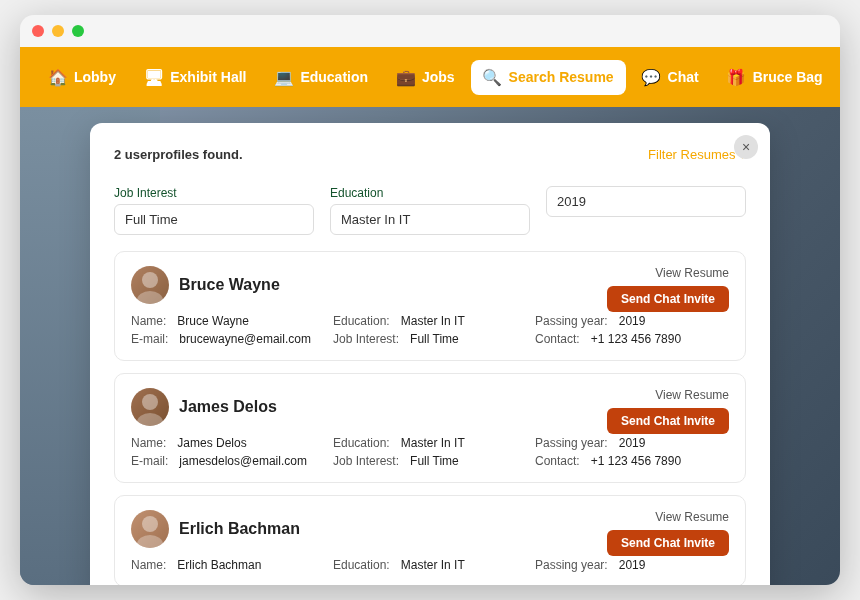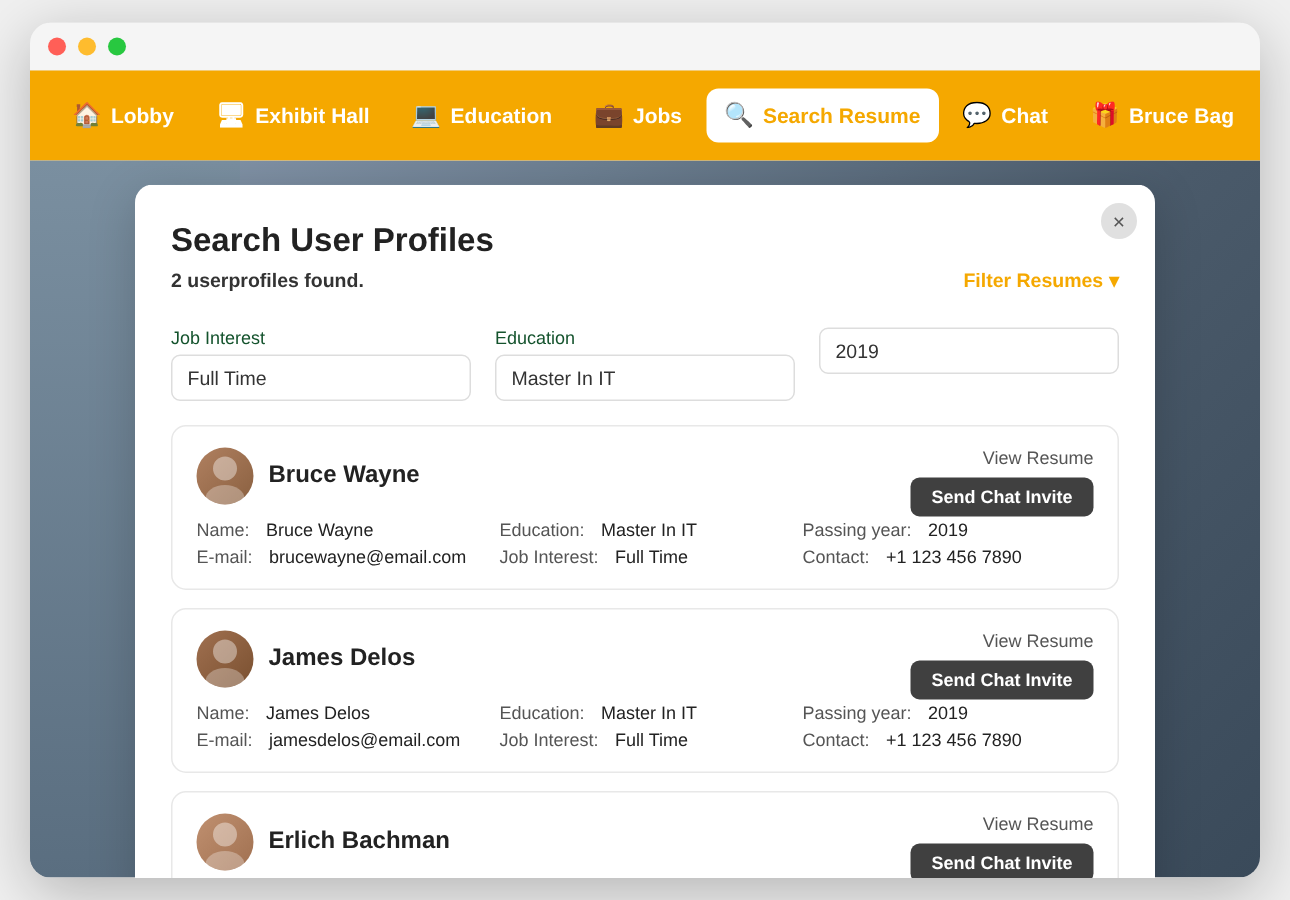--- a/index.html
+++ b/index.html
@@ -298,7 +298,6 @@
 
         <button class="modal-close">×</button>
 
-        <h2 class="modal-title">Search User Profiles</h2>
 
         <div class="modal-header-row">
           <span class="result-count">2 userprofiles found.</span>

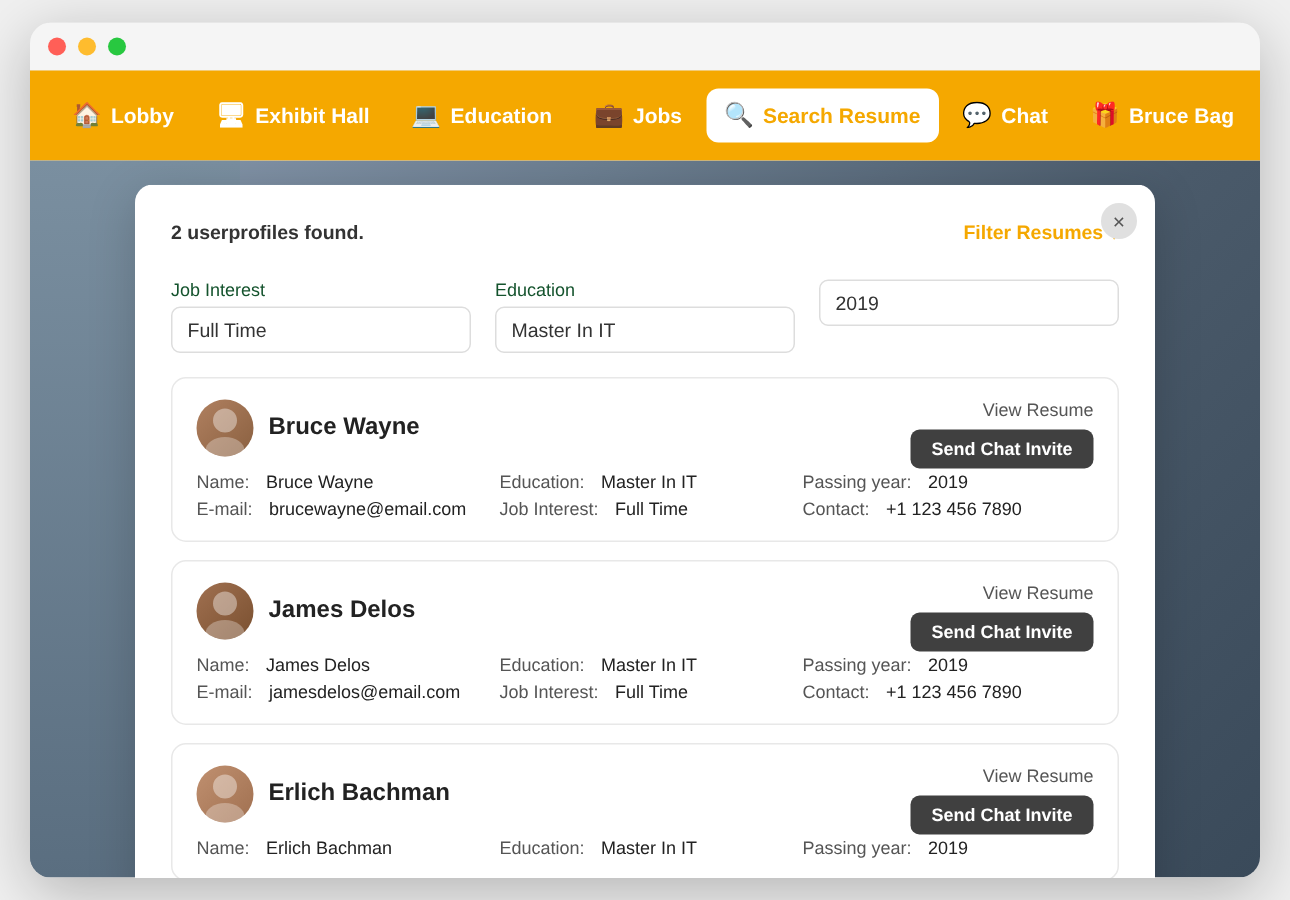--- a/index.html
+++ b/index.html
@@ -137,7 +137,7 @@
     .filter-btn {
       color: #f5a800;
       font-size: 13px;
-      font-weight: 700;
+      font-weight: 400;
       cursor: pointer;
       display: flex;
       align-items: center;

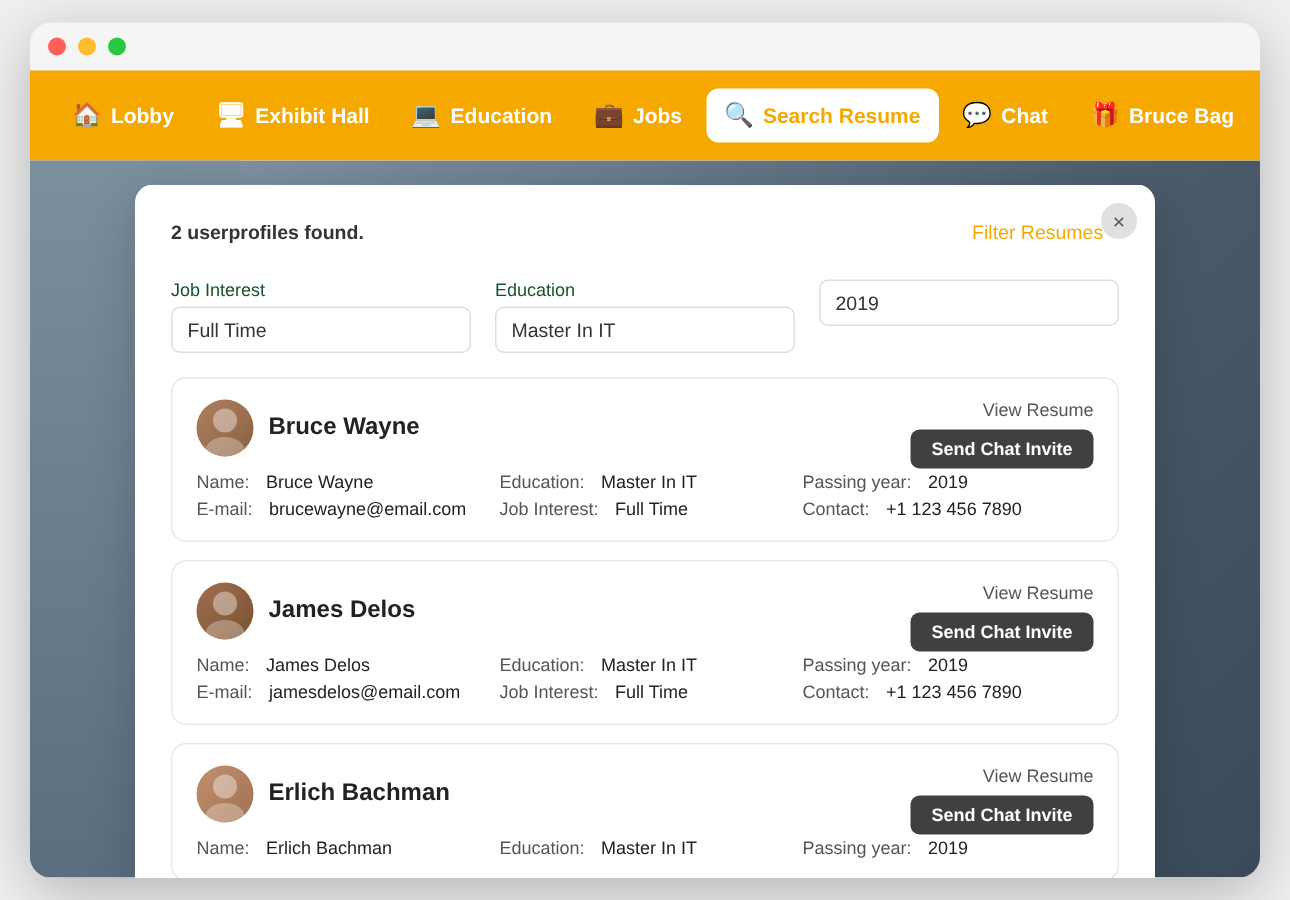--- a/index.html
+++ b/index.html
@@ -217,7 +217,7 @@
       text-decoration: none;
     }
     .send-chat-btn {
-      background: #404040;
+      background: #c2410c;
       color: white;
       border: none;
       border-radius: 6px;

